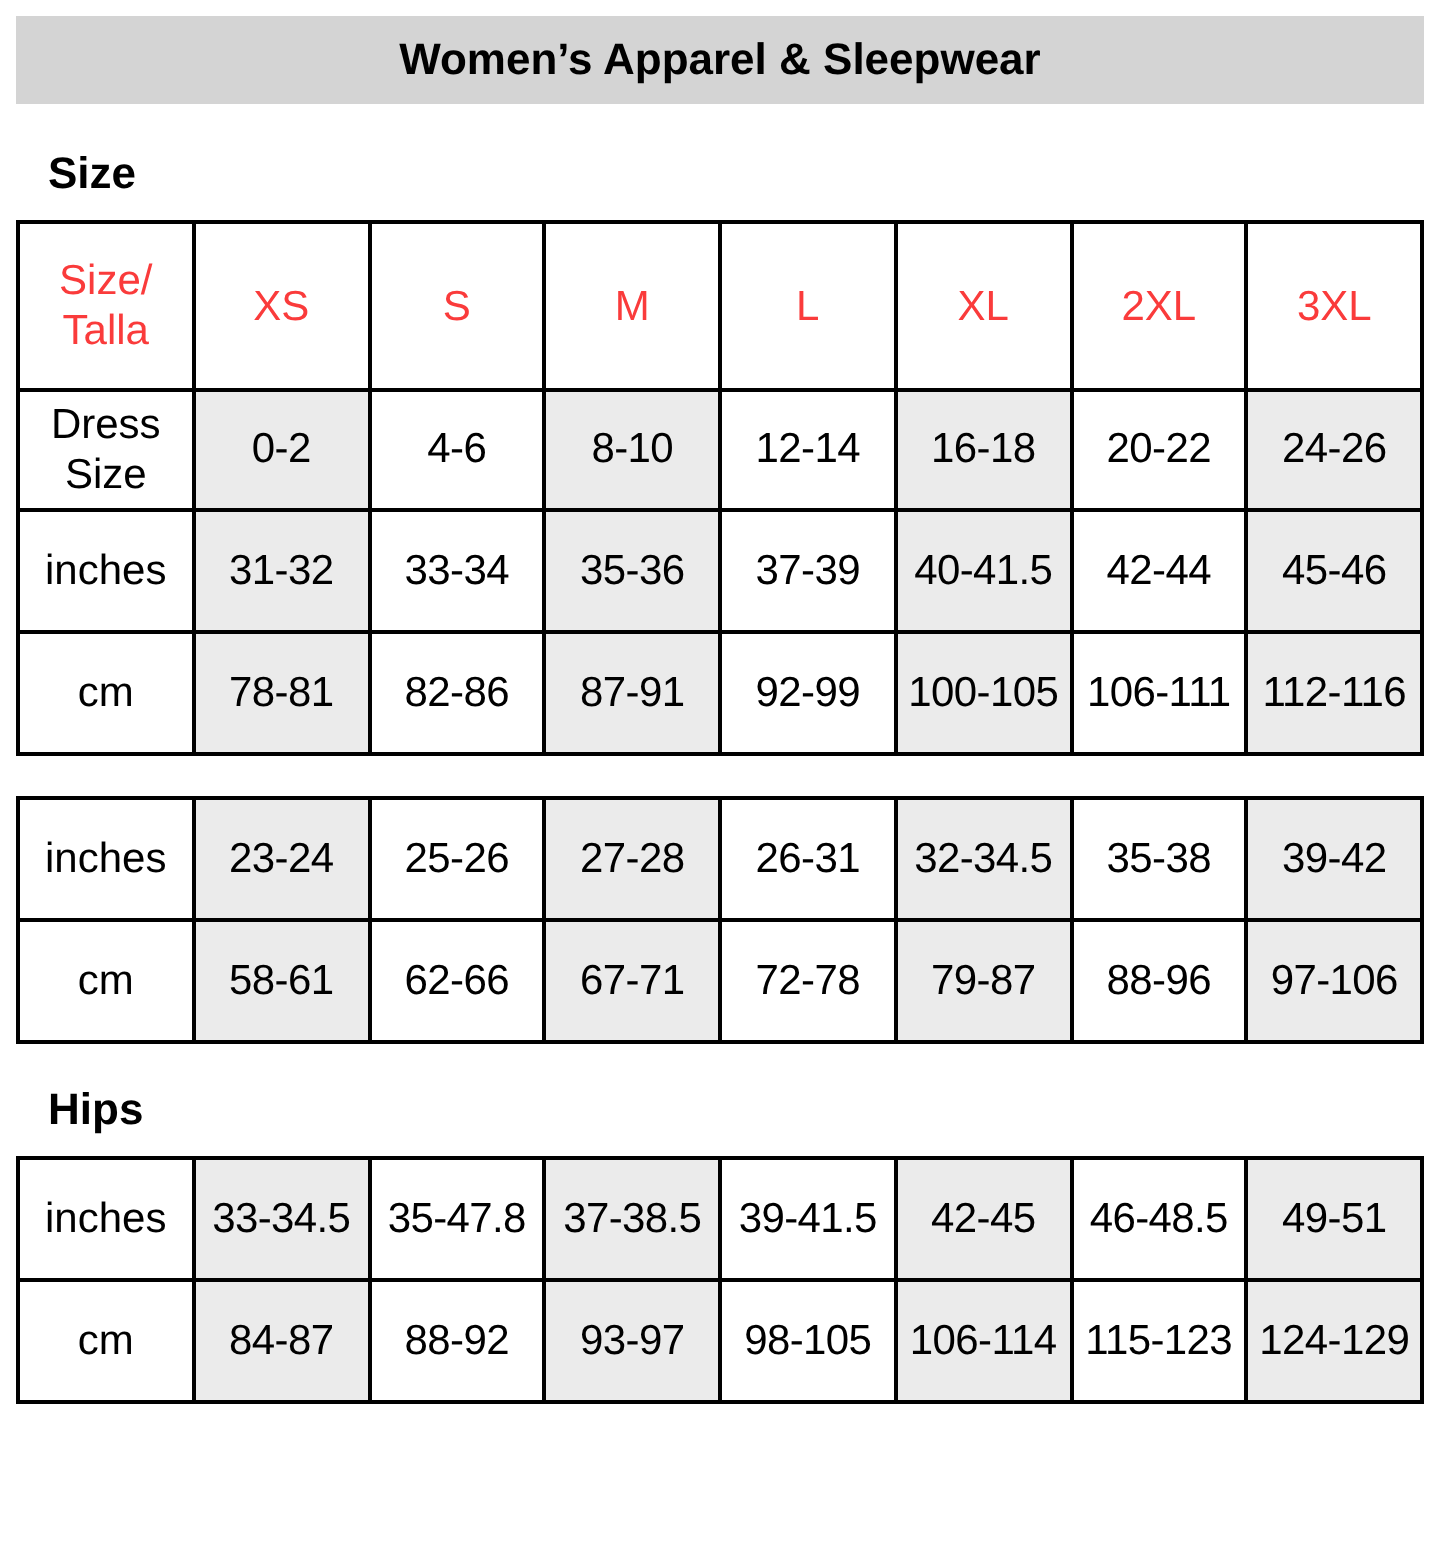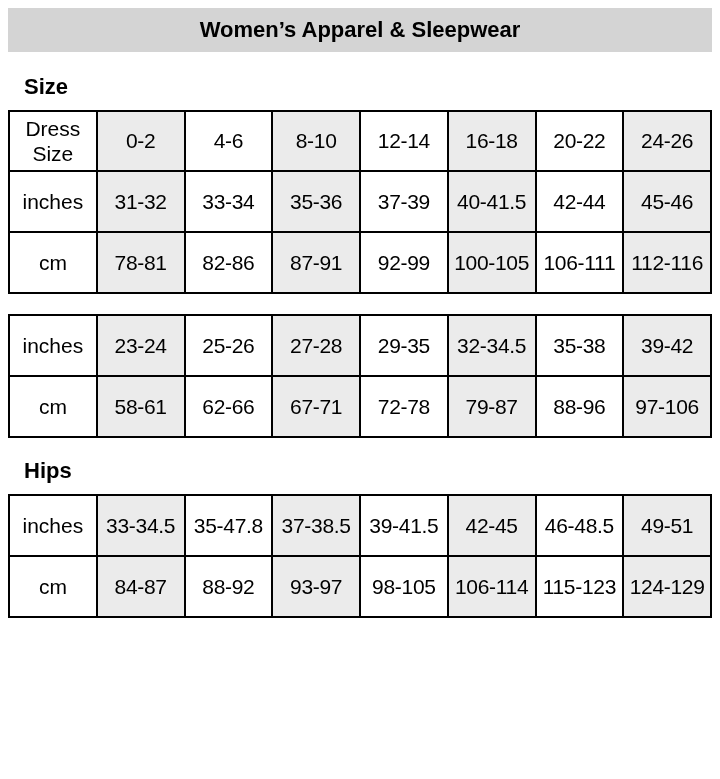--- a/index.html
+++ b/index.html
@@ -71,6 +71,19 @@
 
   <table class="size-table">
     <tbody>
+        <tr class="header-row">
+      <th class="red two-line">
+        <span class="line">Size/</span>
+        <span class="line">Talla</span>
+      </th>
+      <th class="red">XS</th>
+      <th class="red">S</th>
+      <th class="red">M</th>
+      <th class="red">L</th>
+      <th class="red">XL</th>
+      <th class="red">2XL</th>
+      <th class="red">3XL</th>
+    </tr>
     <tr class="dress-row">
       <th class="two-line">
         <span class="line">Dress</span>

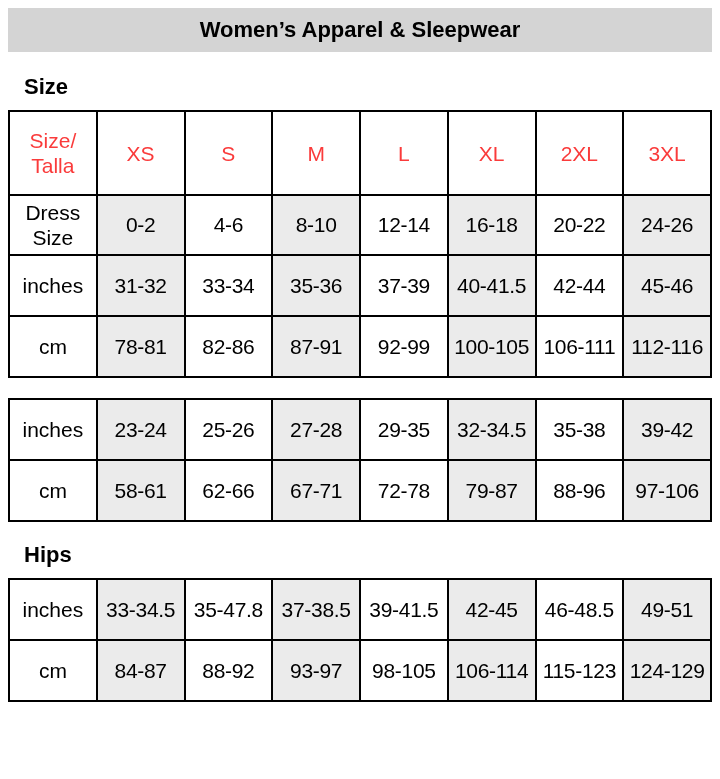--- a/index.html
+++ b/index.html
@@ -128,7 +128,7 @@
       <td class="val">23-24</td>
       <td class="val">25-26</td>
       <td class="val">27-28</td>
-      <td class="val">29-35</td>
+      <td class="val">26-31</td>
       <td class="val">32-34.5</td>
       <td class="val">35-38</td>
       <td class="val">39-42</td>

